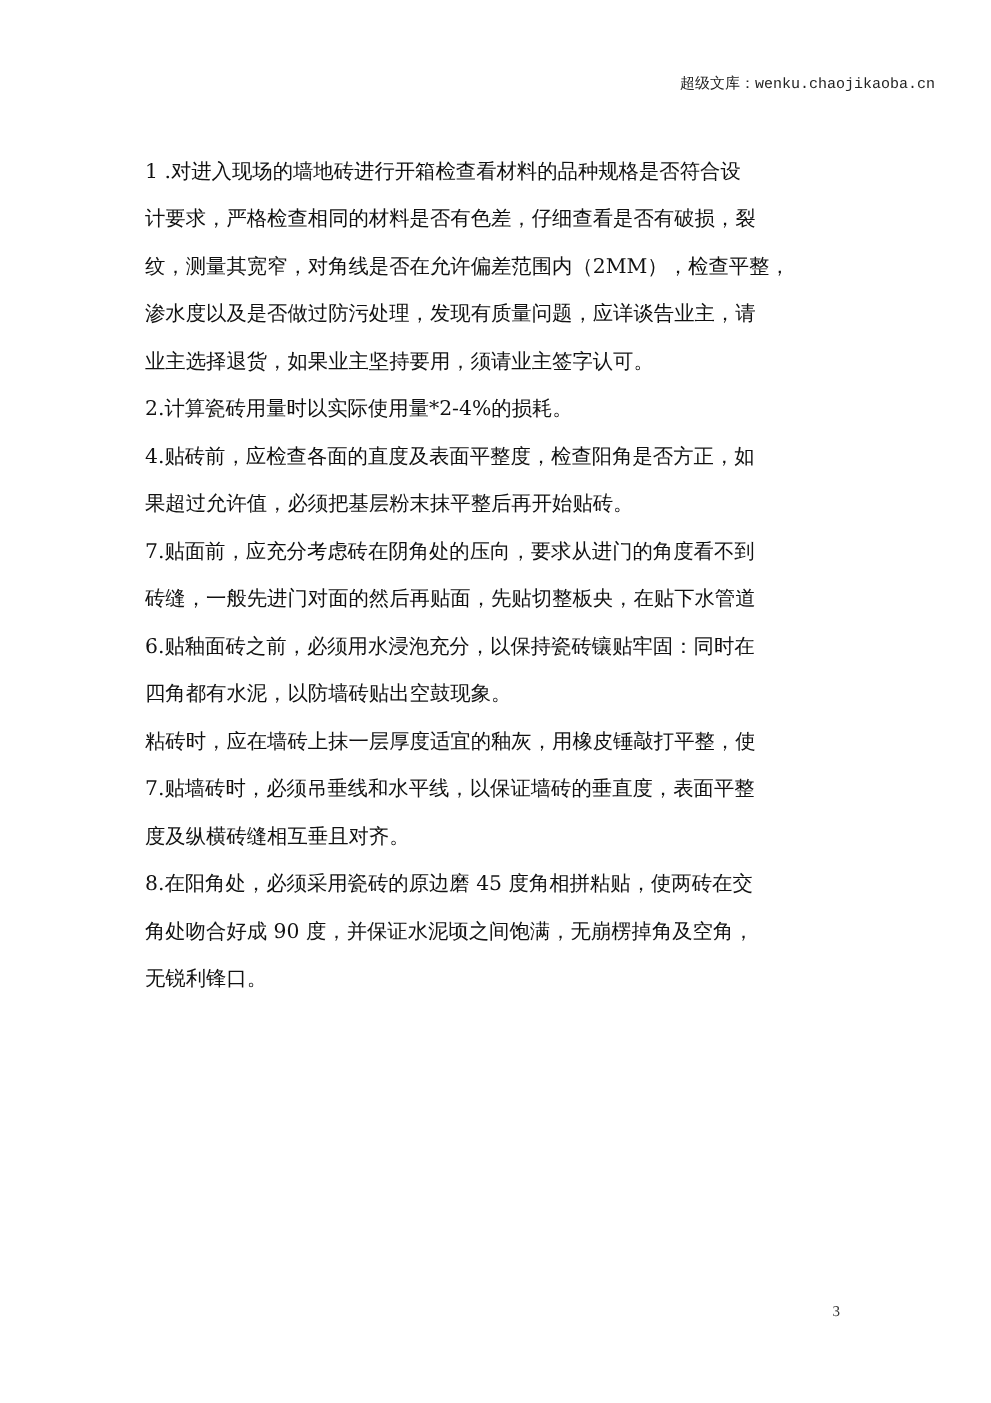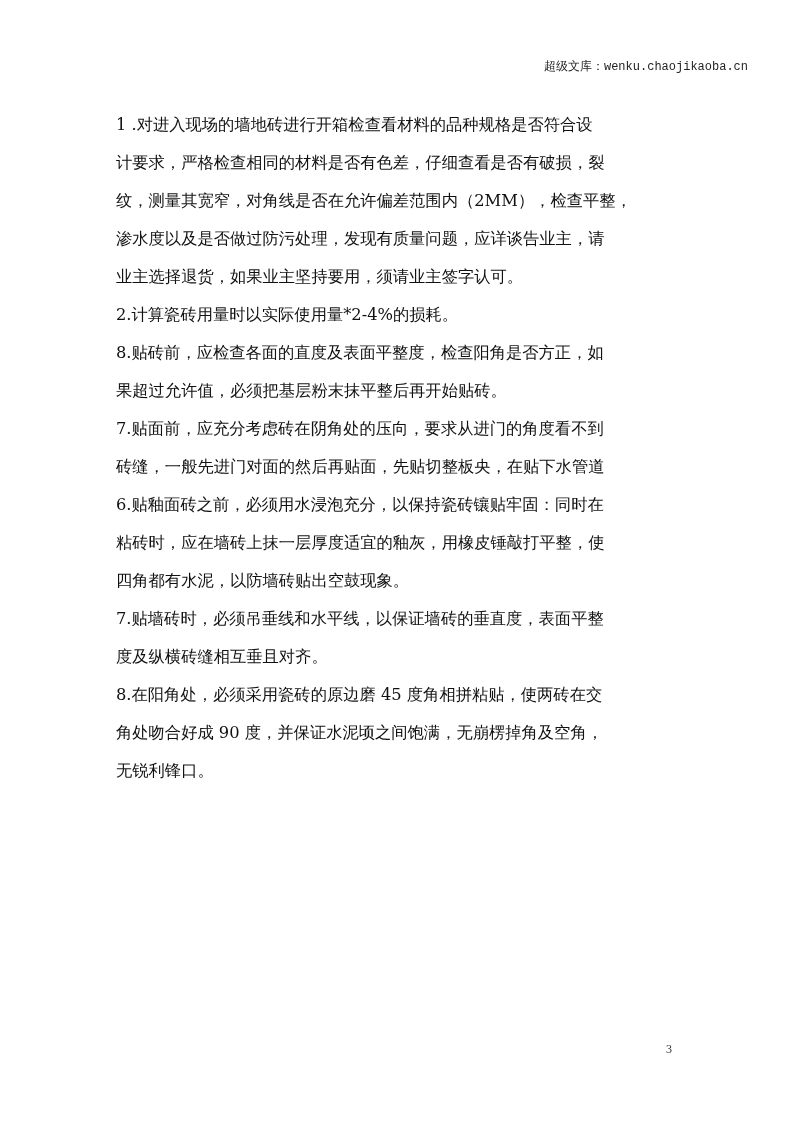--- a/index.html
+++ b/index.html
@@ -7,7 +7,7 @@
            font-family:"DejaVu Serif", "Liberation Serif", serif; color:#111; }
     .header { position:absolute; top:58px; right:45px; font-size:12px; color:#222;
               font-family:Liberation Mono, monospace; }
-    .content { position:absolute; left:116px; top:106px; width:572px; font-size:16.3px; line-height:38px; }
+    .content { position:absolute; left:116px; top:118px; width:572px; font-size:16.3px; line-height:38px; }
     .line { white-space:nowrap; height:38px; }
     .pagenum { position:absolute; left:666px; top:1042px; font-size:12px; color:#333;
                font-family:"Liberation Serif", serif; }

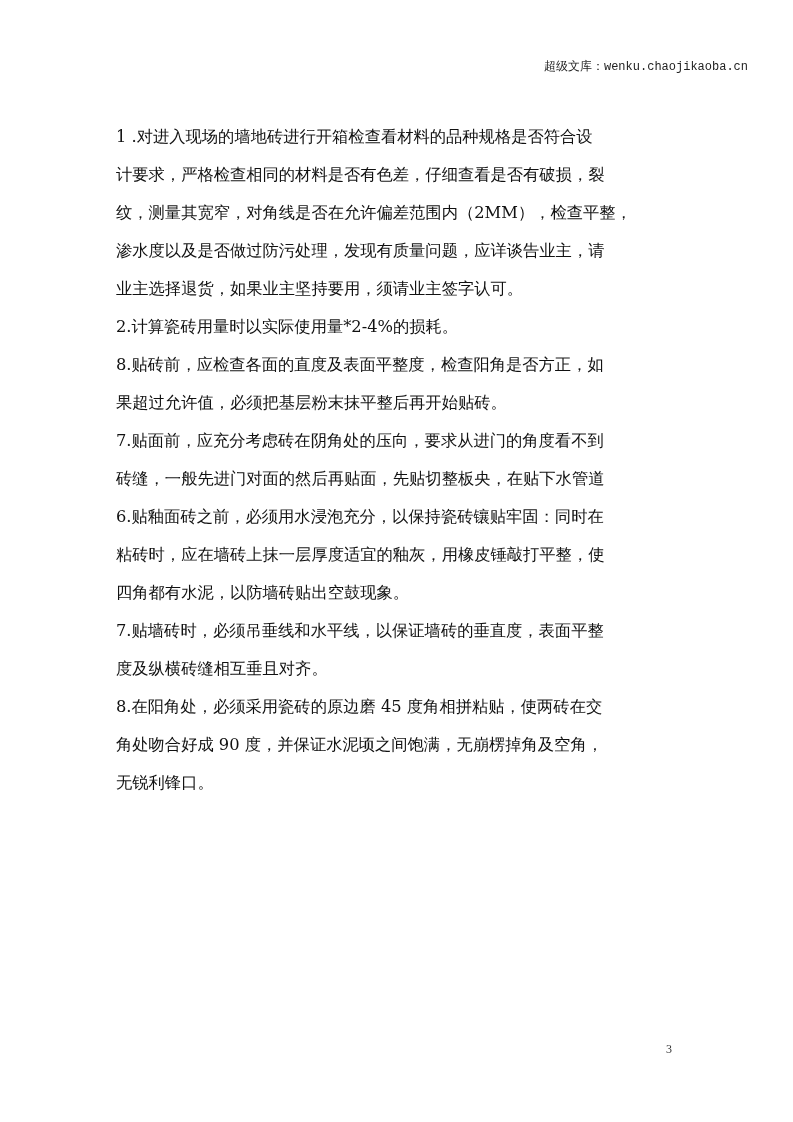--- a/index.html
+++ b/index.html
@@ -24,7 +24,7 @@
   <div class="line">渗水度以及是否做过防污处理，发现有质量问题，应详谈告业主，请</div>
   <div class="line">业主选择退货，如果业主坚持要用，须请业主签字认可。</div>
   <div class="line">2.计算瓷砖用量时以实际使用量*2-4%的损耗。</div>
-  <div class="line">8.贴砖前，应检查各面的直度及表面平整度，检查阳角是否方正，如</div>
+  <div class="line">4.贴砖前，应检查各面的直度及表面平整度，检查阳角是否方正，如</div>
   <div class="line">果超过允许值，必须把基层粉末抹平整后再开始贴砖。</div>
   <div class="line">7.贴面前，应充分考虑砖在阴角处的压向，要求从进门的角度看不到</div>
   <div class="line">砖缝，一般先进门对面的然后再贴面，先贴切整板央，在贴下水管道</div>

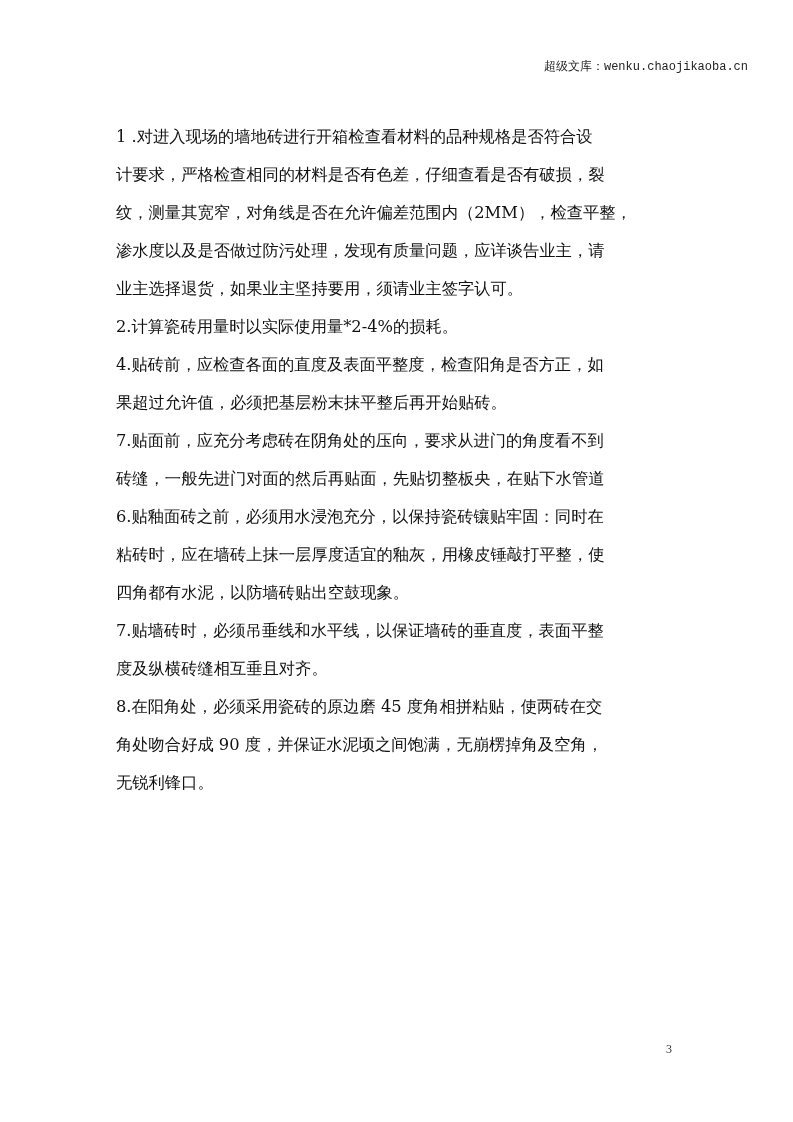--- a/index.html
+++ b/index.html
@@ -29,8 +29,8 @@
   <div class="line">7.贴面前，应充分考虑砖在阴角处的压向，要求从进门的角度看不到</div>
   <div class="line">砖缝，一般先进门对面的然后再贴面，先贴切整板央，在贴下水管道</div>
   <div class="line">6.贴釉面砖之前，必须用水浸泡充分，以保持瓷砖镶贴牢固：同时在</div>
+  <div class="line">四角都有水泥，以防墙砖贴出空鼓现象。</div>
   <div class="line">粘砖时，应在墙砖上抹一层厚度适宜的釉灰，用橡皮锤敲打平整，使</div>
-  <div class="line">四角都有水泥，以防墙砖贴出空鼓现象。</div>
   <div class="line">7.贴墙砖时，必须吊垂线和水平线，以保证墙砖的垂直度，表面平整</div>
   <div class="line">度及纵横砖缝相互垂且对齐。</div>
   <div class="line">8.在阳角处，必须采用瓷砖的原边磨 45 度角相拼粘贴，使两砖在交</div>

